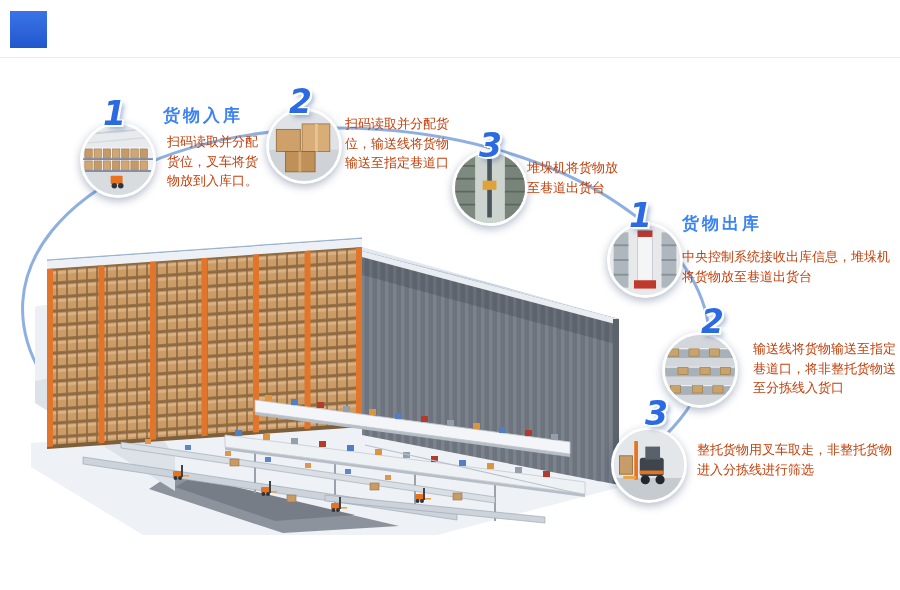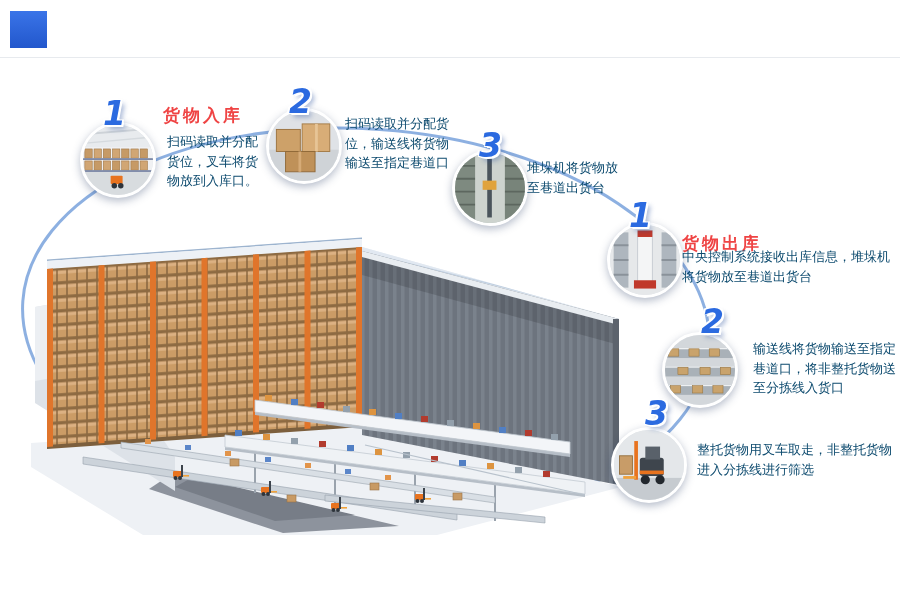--- a/index.html
+++ b/index.html
@@ -36,7 +36,7 @@
 
   
   .sec-heading { position:absolute; z-index:4; font-size:17px; font-weight:bold;
-                 color:#ef4444; letter-spacing:3px;text-align:center; }
+                 color:#3b82f6; letter-spacing:3px;text-align:center; }
   .h-in{left:163px;top:104px} .h-out{left:682px;top:232px}
   .step-text { position:absolute; z-index:4; font-size:13px; line-height:1.5; color:#0c4a6e; }
   .t-in1{left:167px;top:132px;width:100px}

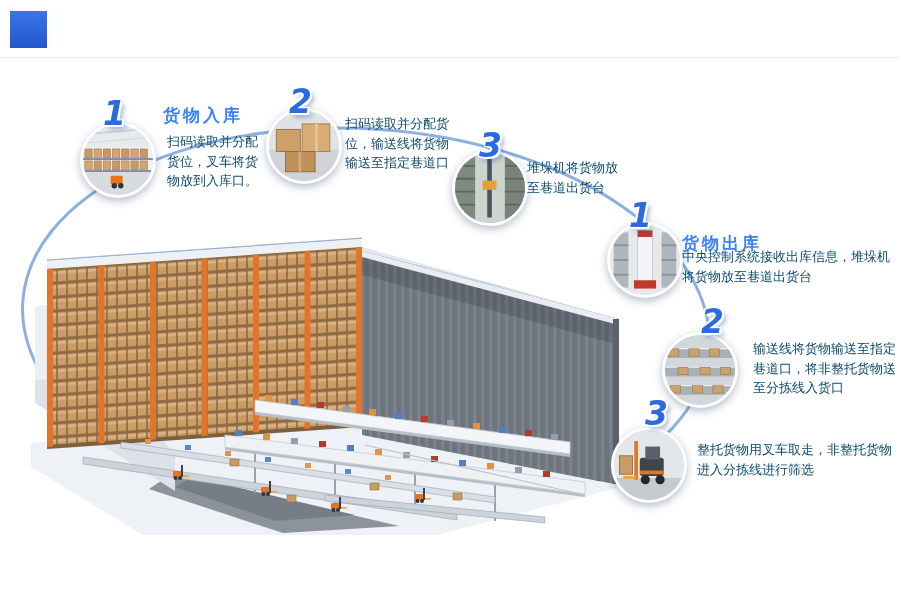--- a/index.html
+++ b/index.html
@@ -38,7 +38,7 @@
   .sec-heading { position:absolute; z-index:4; font-size:17px; font-weight:bold;
                  color:#3b82f6; letter-spacing:3px;text-align:center; }
   .h-in{left:163px;top:104px} .h-out{left:682px;top:232px}
-  .step-text { position:absolute; z-index:4; font-size:13px; line-height:1.5; color:#0c4a6e; }
+  .step-text { position:absolute; z-index:4; font-size:13px; line-height:1.5; color:#c2410c; }
   .t-in1{left:167px;top:132px;width:100px}
   .t-in2{left:345px;top:114px;width:104px}
   .t-in3{left:527px;top:158px;width:96px}

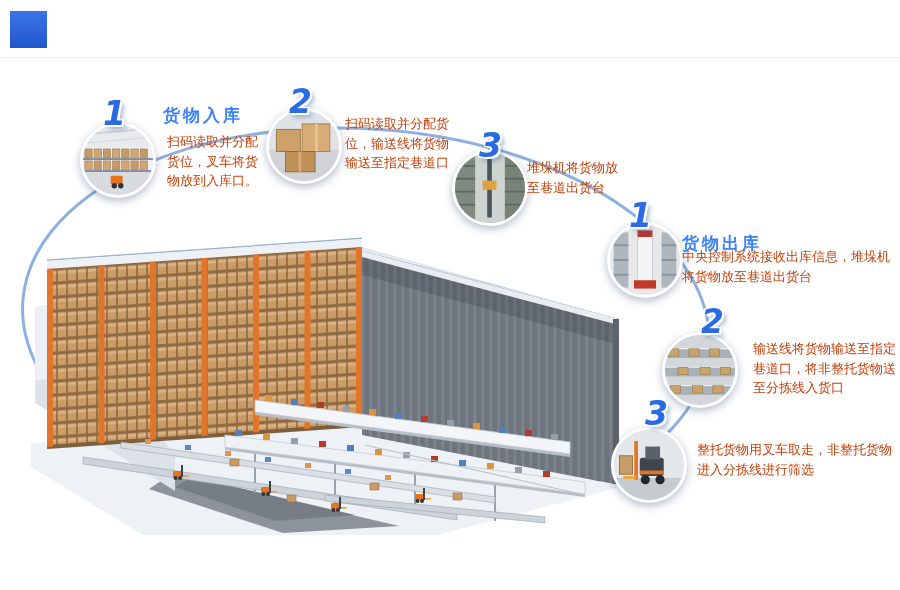--- a/index.html
+++ b/index.html
@@ -37,7 +37,7 @@
   
   .sec-heading { position:absolute; z-index:4; font-size:17px; font-weight:bold;
                  color:#3b82f6; letter-spacing:3px;text-align:center; }
-  .h-in{left:163px;top:104px} .h-out{left:682px;top:232px}
+  .h-in{left:163px;top:104px} .h-out{left:682px;top:212px}
   .step-text { position:absolute; z-index:4; font-size:13px; line-height:1.5; color:#c2410c; }
   .t-in1{left:167px;top:132px;width:100px}
   .t-in2{left:345px;top:114px;width:104px}

